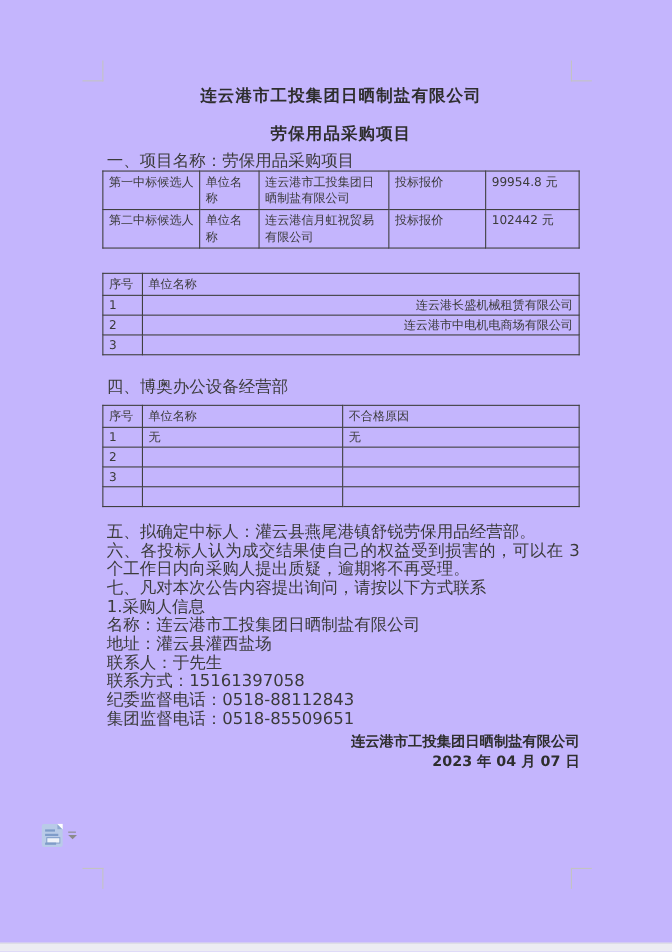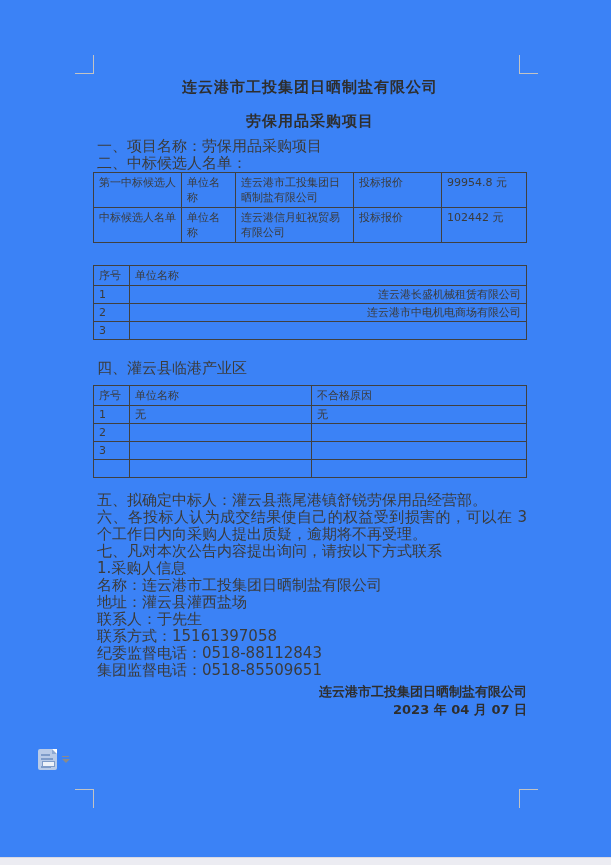--- a/index.html
+++ b/index.html
@@ -8,7 +8,7 @@
     background:#ffffff;color:#3b3b3b;
     font-family:"DejaVu Sans","Liberation Sans",sans-serif;
   }
-  .page{position:absolute;inset:0;background:#3b82f6;}
+  .page{position:absolute;inset:0;background:#c4b5fd;}
   
   .crop{position:absolute;width:18px;height:18px;}
   .crop.tl{left:75px;top:55px;border-right:1px solid #c3c3c3;border-bottom:1px solid #c3c3c3;}

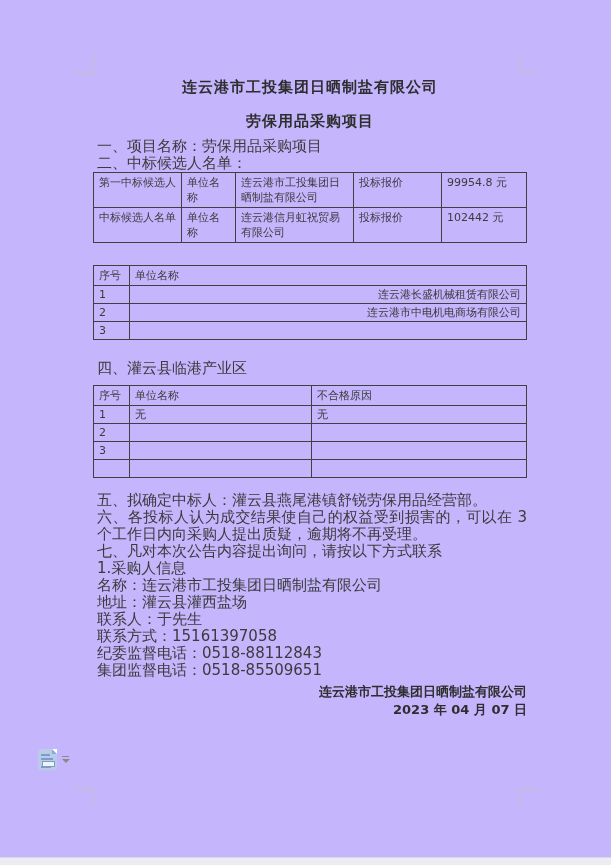--- a/index.html
+++ b/index.html
@@ -72,7 +72,6 @@
     <div class="title">劳保用品采购项目</div>
 
     <p class="body-line indent">一、项目名称：劳保用品采购项目</p>
-    <p class="body-line indent">二、中标候选人名单：</p>
 
     <table class="tbl-candidates">
       <colgroup>

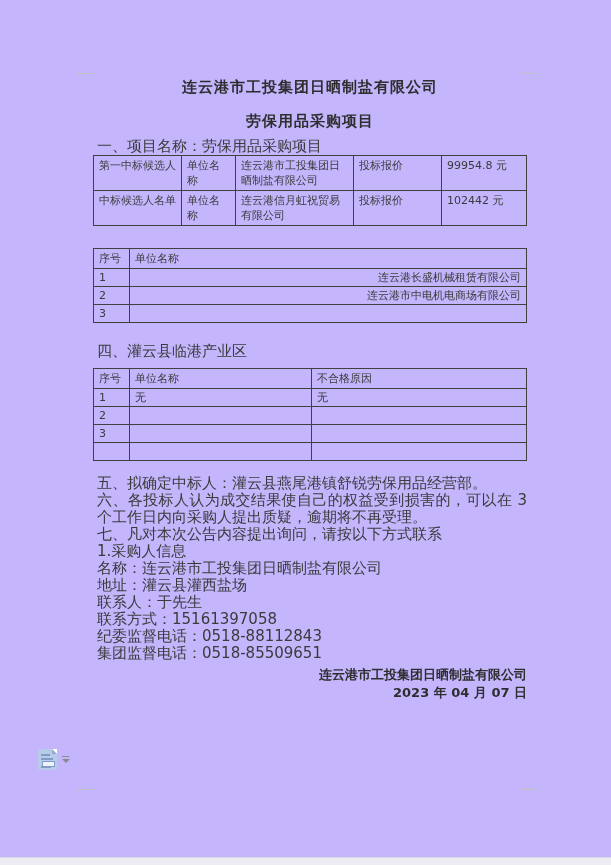--- a/index.html
+++ b/index.html
@@ -90,7 +90,7 @@
         <td>99954.8 元</td>
       </tr>
       <tr>
-        <td>中标候选人名单</td>
+        <td>第二中标候选人</td>
         <td>单位名称</td>
         <td>连云港信月虹祝贸易有限公司</td>
         <td>投标报价</td>

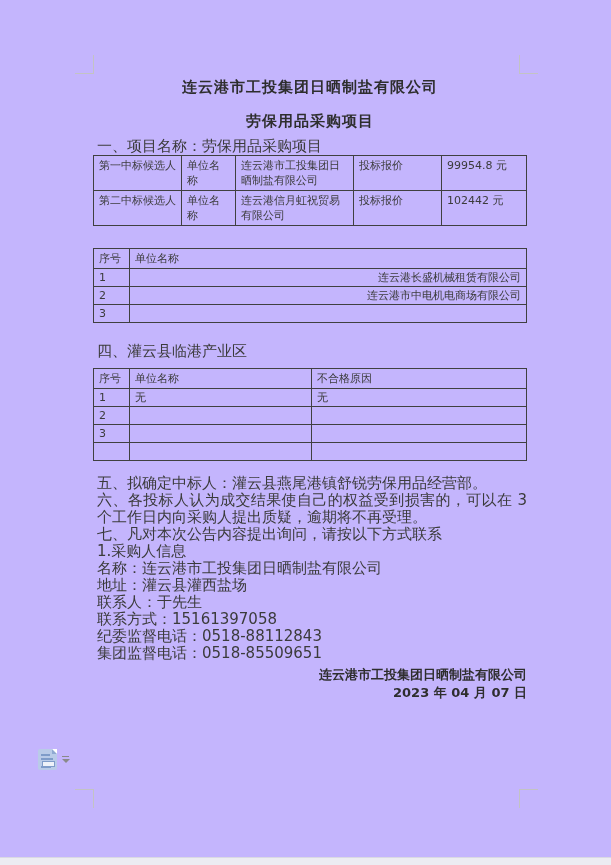--- a/index.html
+++ b/index.html
@@ -128,7 +128,7 @@
       </table>
 
     <div class="spacer-l"></div>
-    <p class="body-line indent">四、灌云县临港产业区</p>
+    <p class="body-line indent">四、博奥办公设备经营部</p>
     <div class="spacer-s"></div>
 
     <table class="tbl-simple">

